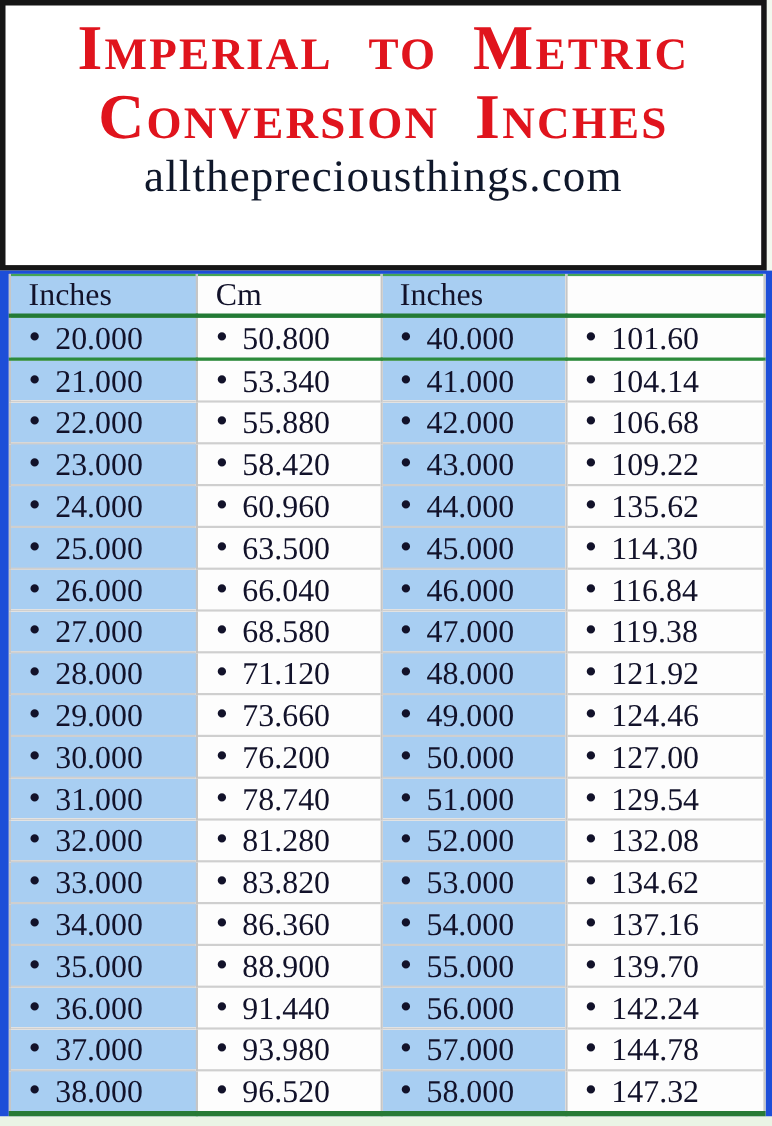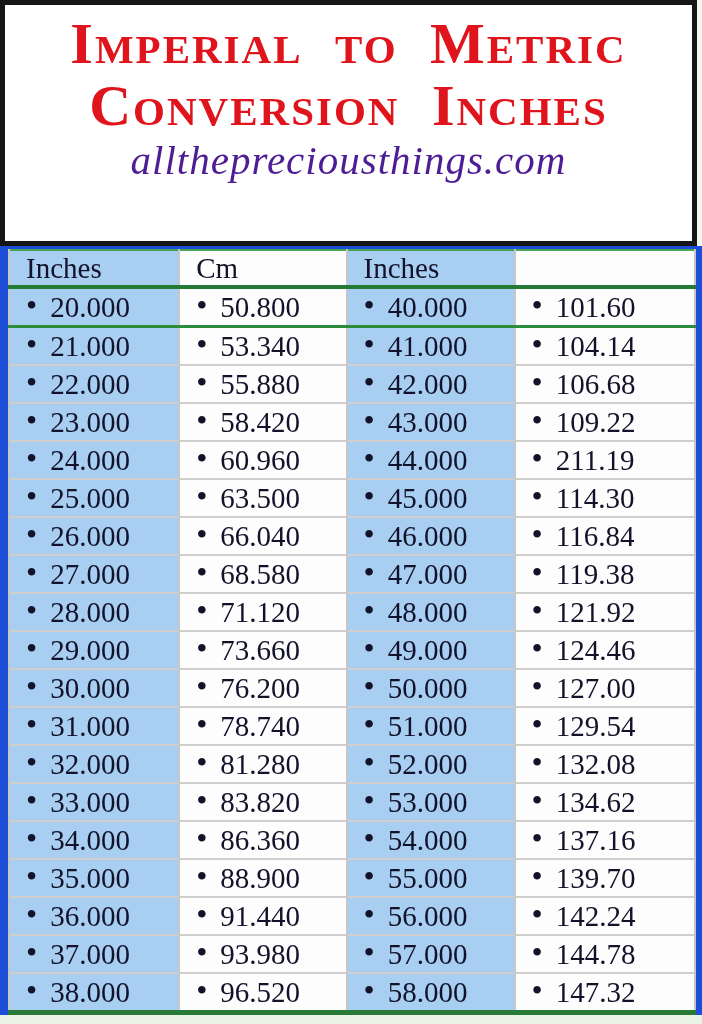--- a/index.html
+++ b/index.html
@@ -36,12 +36,11 @@
   }
   .title-line.first { margin-top: 8px; }
   .site-line {
-    color: #4c1d95;
+    color: #0f172a;
     font-size: 41px;
     line-height: 46px;
     margin: 0;
     letter-spacing: 1px;
-    font-style: italic;
   }
 
   

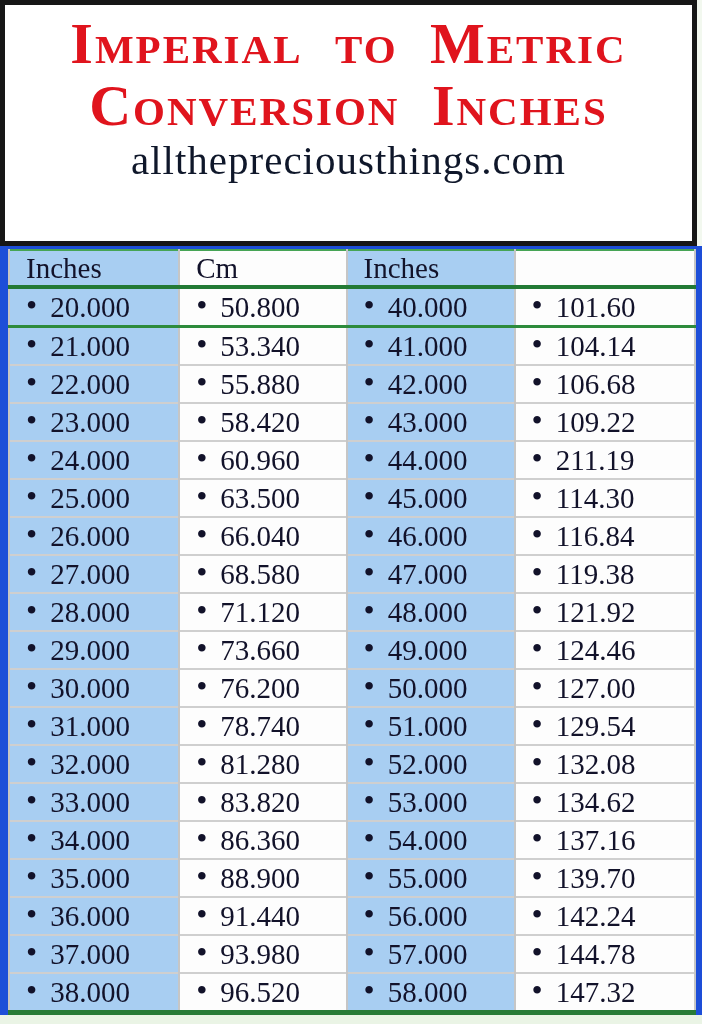--- a/index.html
+++ b/index.html
@@ -157,7 +157,7 @@
     <td class="blue"><span class="bullet">•</span><span class="num">24.000</span></td>
     <td class="white"><span class="bullet">•</span><span class="num">60.960</span></td>
     <td class="blue"><span class="bullet">•</span><span class="num">44.000</span></td>
-    <td class="white"><span class="bullet">•</span><span class="num">211.19</span></td>
+    <td class="white"><span class="bullet">•</span><span class="num">135.62</span></td>
   </tr>
         <tr>
     <td class="blue"><span class="bullet">•</span><span class="num">25.000</span></td>

